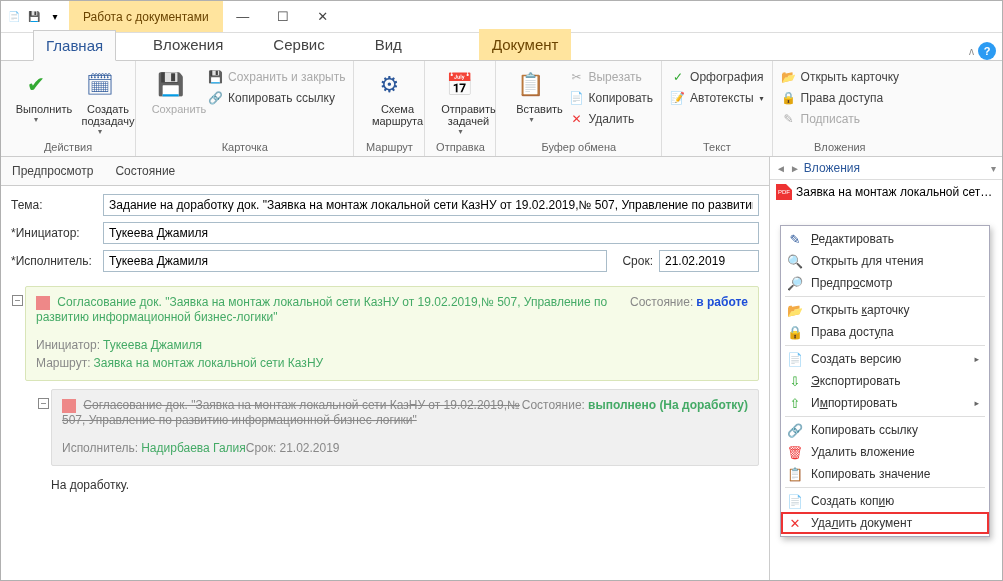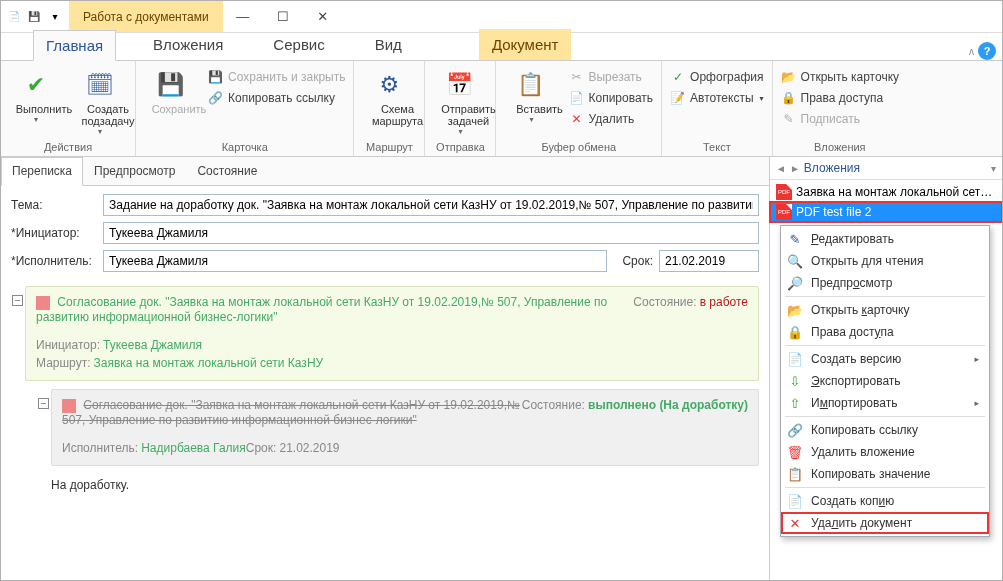--- a/index.html
+++ b/index.html
@@ -250,7 +250,6 @@
   <div class="body">
     <div class="main">
       <div class="mtabs">
-        <div class="mtab active">Переписка</div>
         <div class="mtab">Предпросмотр</div>
         <div class="mtab">Состояние</div>
       </div>

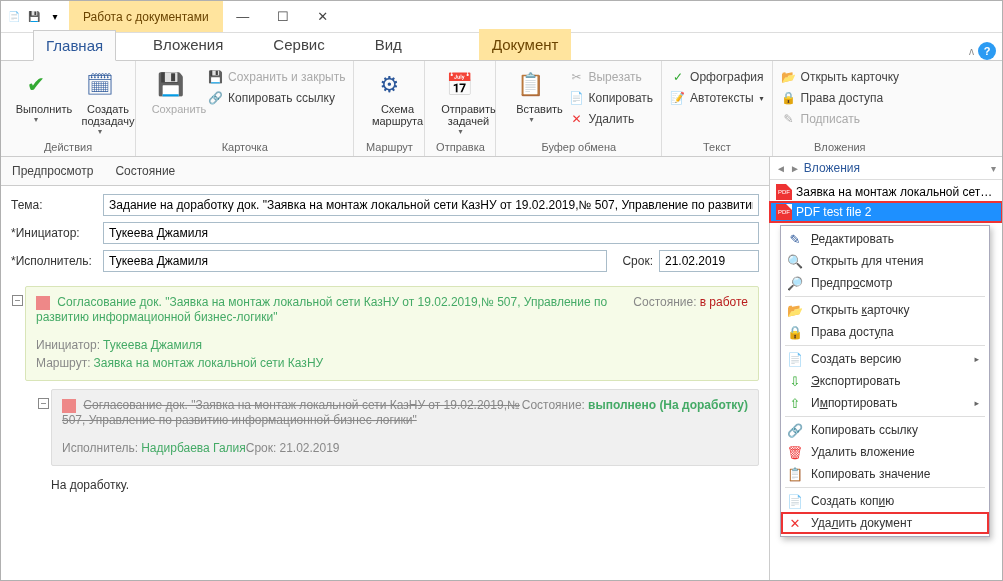--- a/index.html
+++ b/index.html
@@ -307,10 +307,6 @@
           <span class="pdf-icn">PDF</span>
           <span class="name">Заявка на монтаж локальной сети КазНУ о...</span>
         </div>
-        <div class="att selected">
-          <span class="pdf-icn">PDF</span>
-          <span class="name">PDF test file 2</span>
-        </div>
       </div>
 
       <div class="ctx">

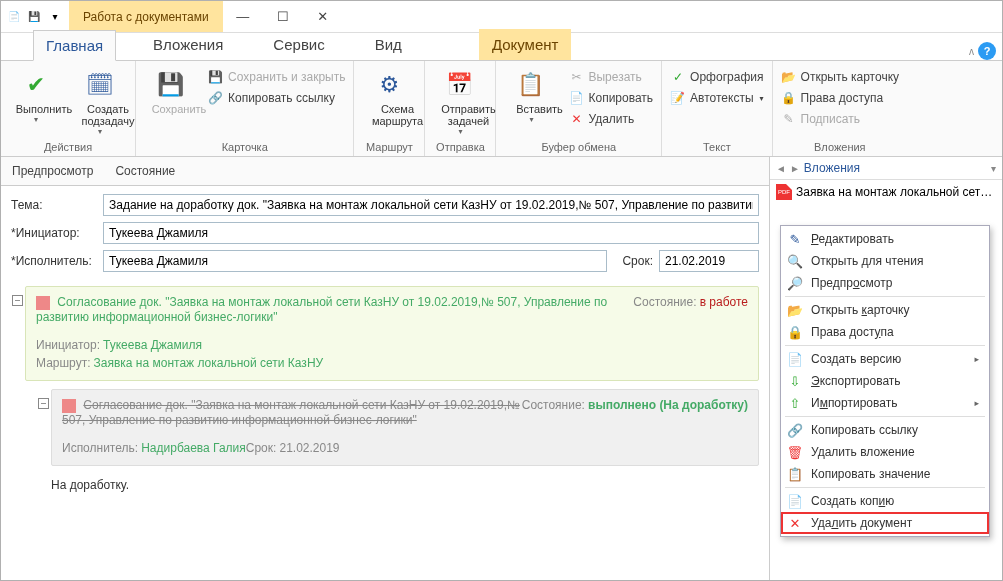--- a/index.html
+++ b/index.html
@@ -66,7 +66,7 @@
 .thread-meta .k { color: #888; }
 .thread-meta .v { color: #4a6; }
 .thread-state { float: right; font-size: 11px; color: #888; }
-.thread-state .st { color: #b91c1c; font-weight: normal; }
+.thread-state .st { color: #1d4ed8; font-weight: bold; }
 .thread-state .st2 { color: #4a6; font-weight: bold; }
 .msg { margin-left: 40px; font-size: 12px; color: #333; padding: 4px 0; }
 .msg .author { color: #888; font-size: 11px; }

